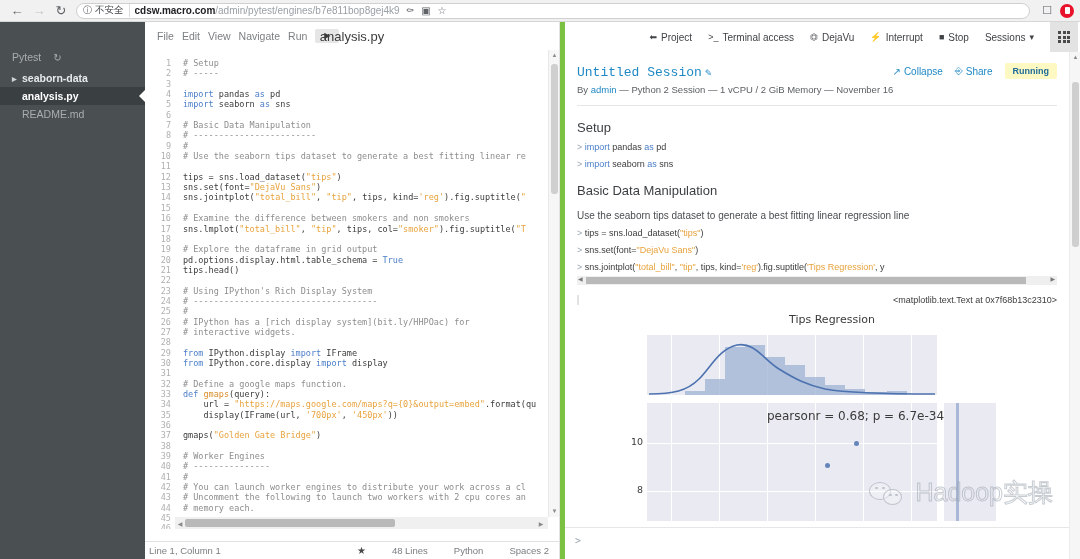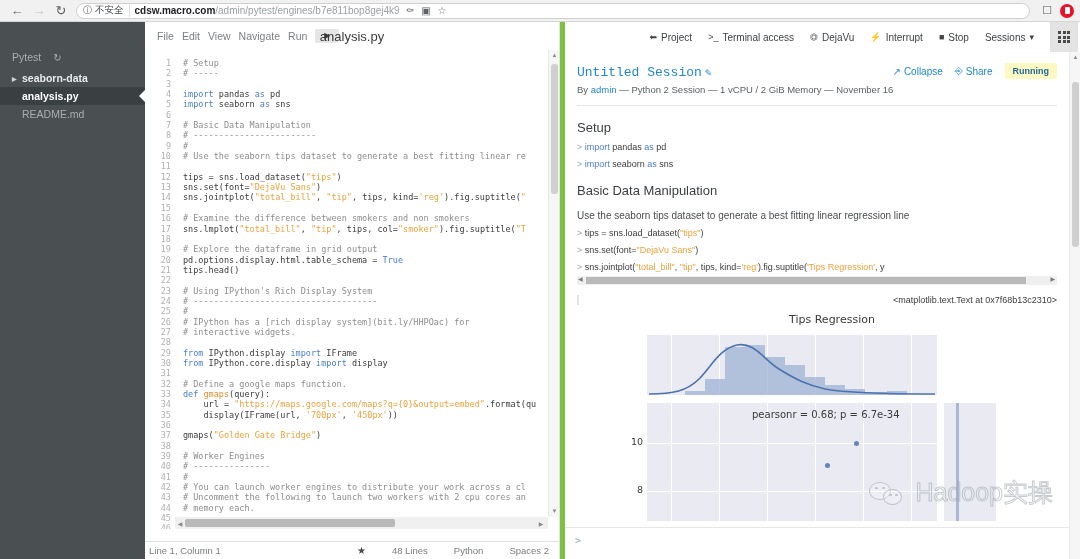--- a/index.html
+++ b/index.html
@@ -255,8 +255,8 @@
   .gl { position: absolute; background: #ffffff; }
   .marg-curve { position: absolute; left: 70px; top: 22px; }
   .pearson {
-    position: absolute; left: 175px; top: 96px;
-    font-size: 10px; color: #3a3a3a; font-family: "DejaVu Sans", sans-serif;
+    position: absolute; left: 190px; top: 96px;
+    font-size: 12px; color: #3a3a3a; font-family: "DejaVu Sans", sans-serif;
     white-space: nowrap;
   }
   .ytick {

